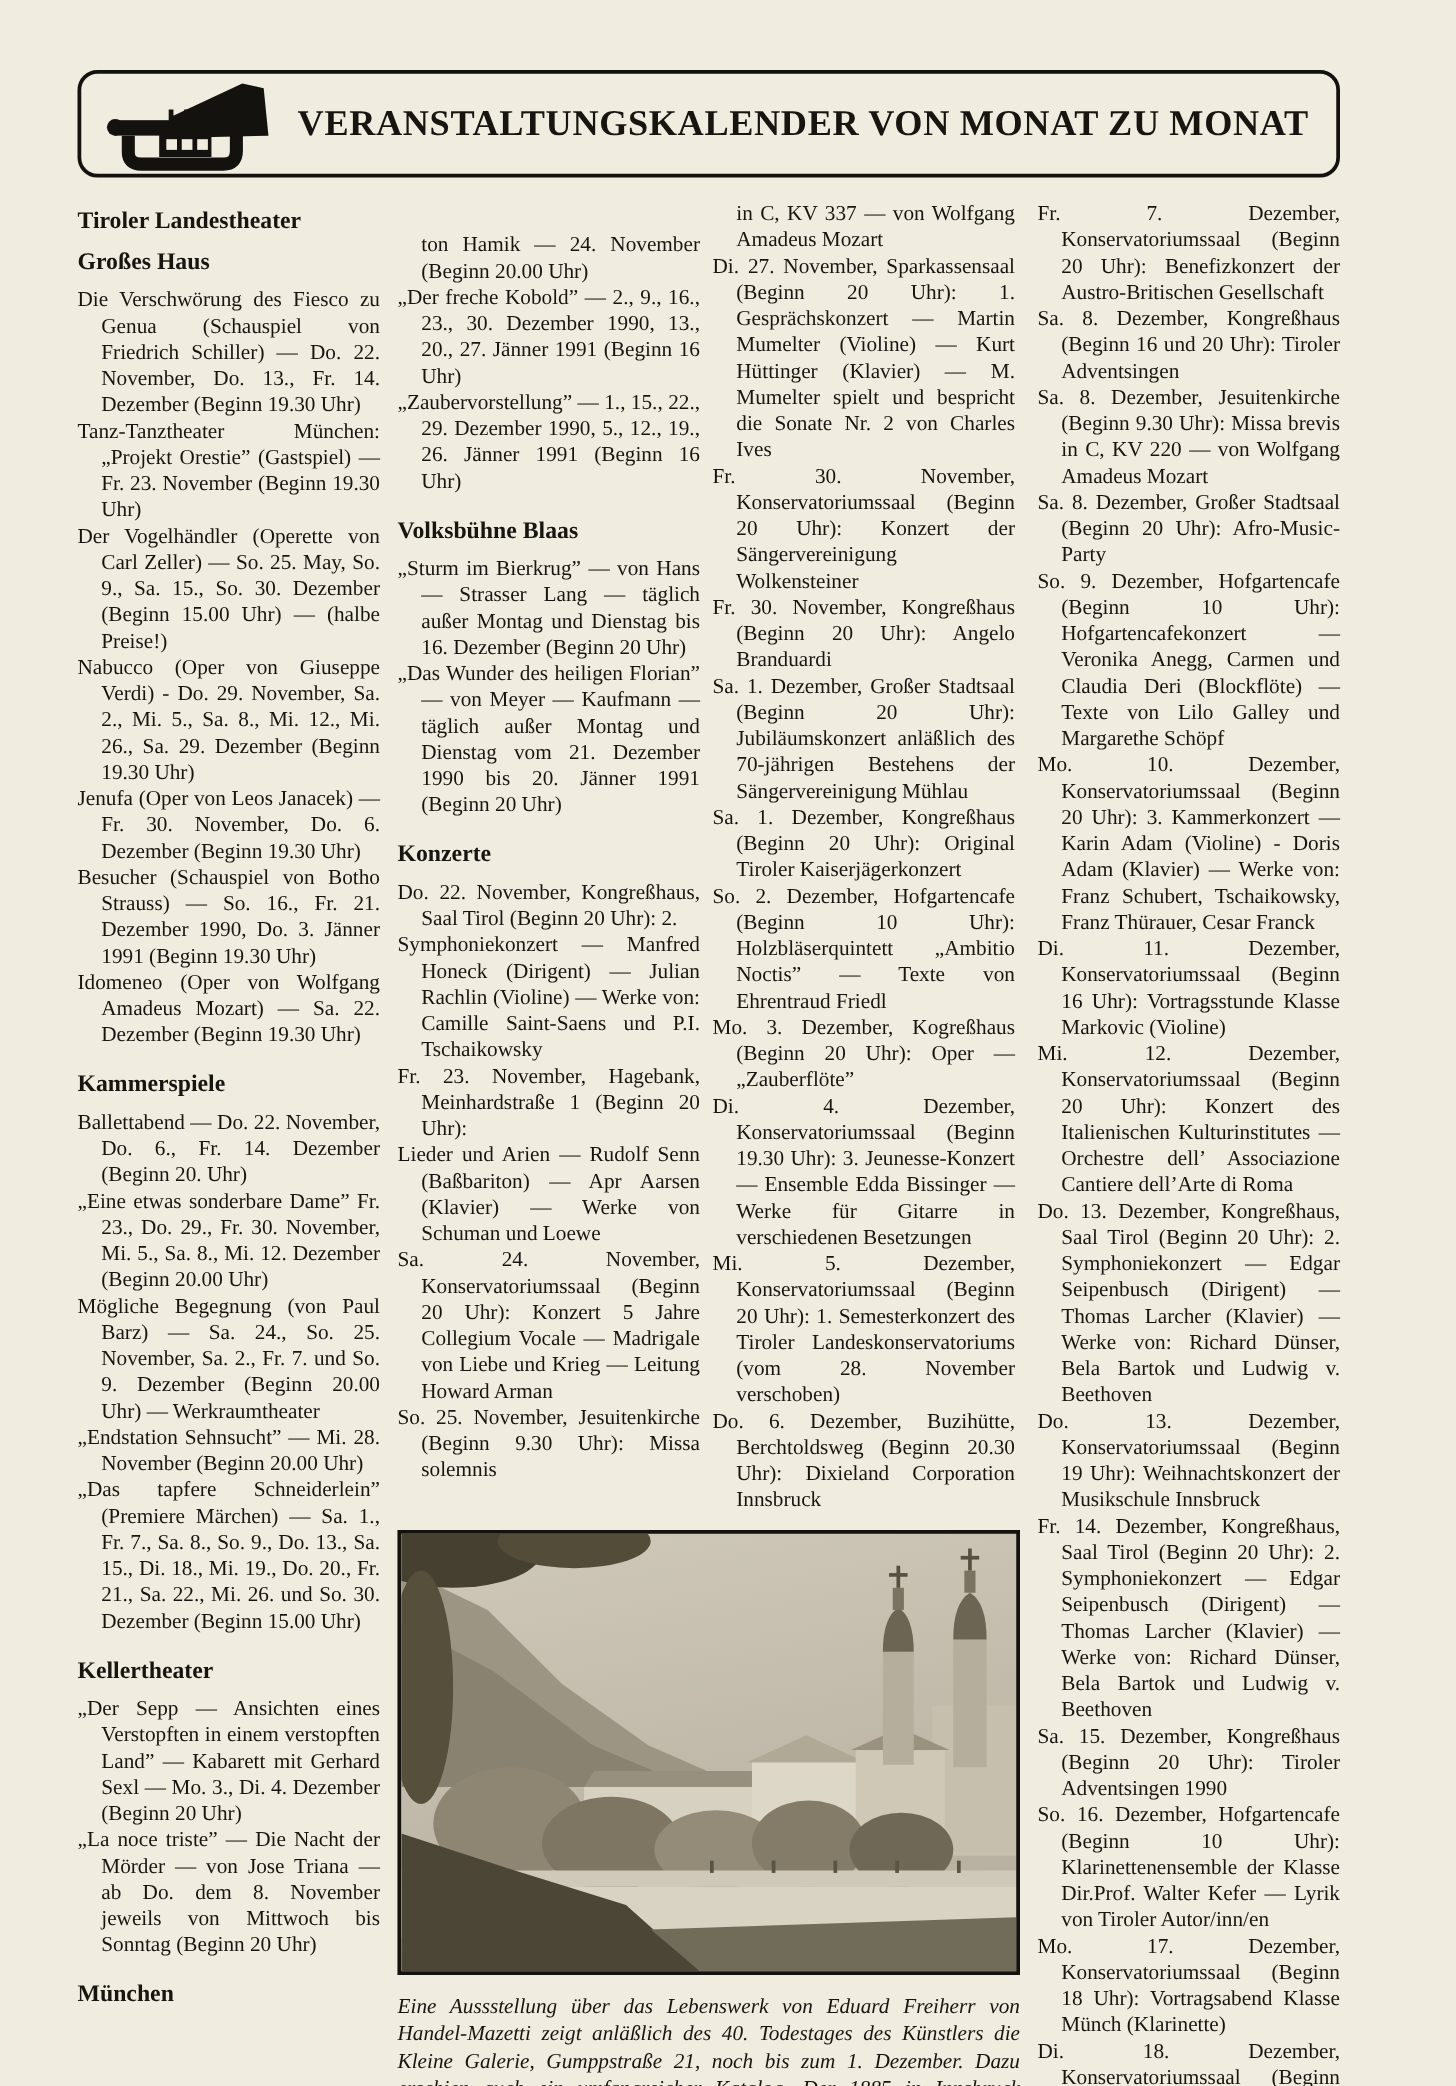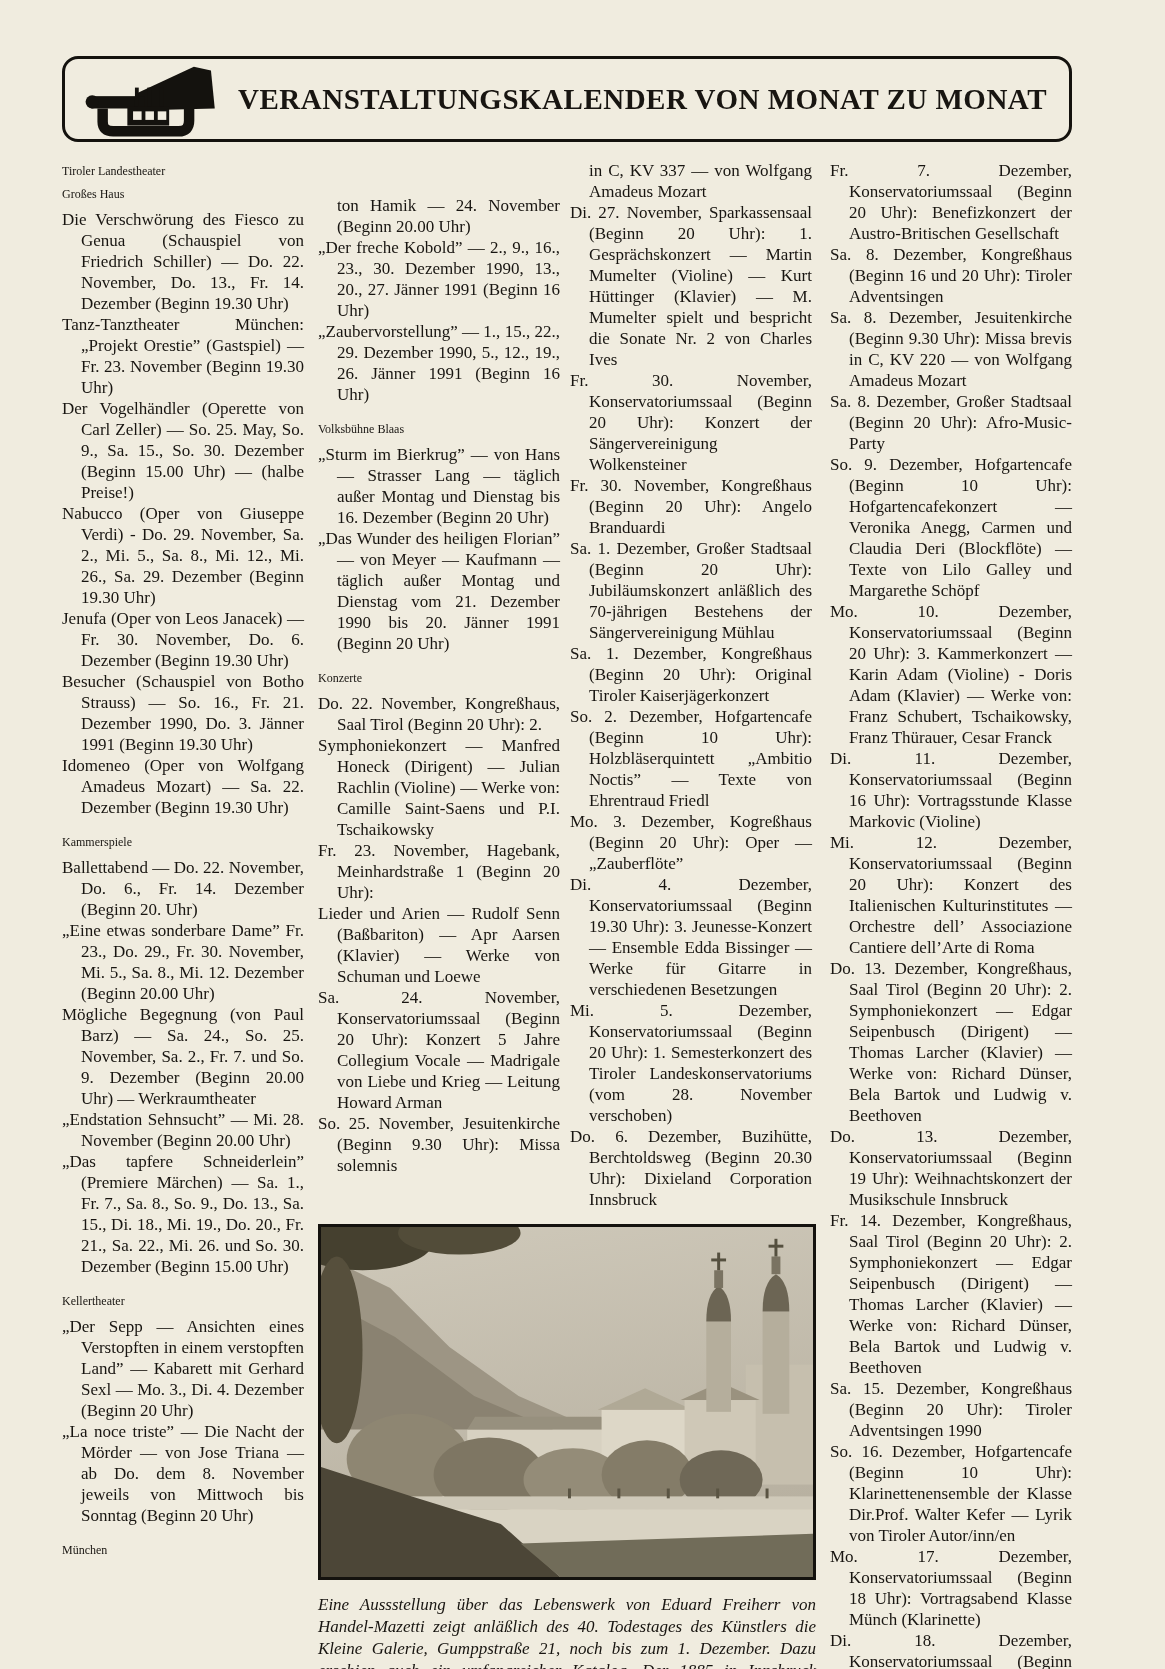--- a/index.html
+++ b/index.html
@@ -44,9 +44,9 @@
   .mid-cols{display:flex;gap:10px;align-items:center;}
   .blk{margin:0;}
   .blk.h{
-    font-weight:normal;
-    font-size:12px;
-    line-height:23px;
+    font-weight:bold;
+    font-size:19px;
+    line-height:33px;
     margin:13px 0 3px 0;
     white-space:pre-line;
   }

